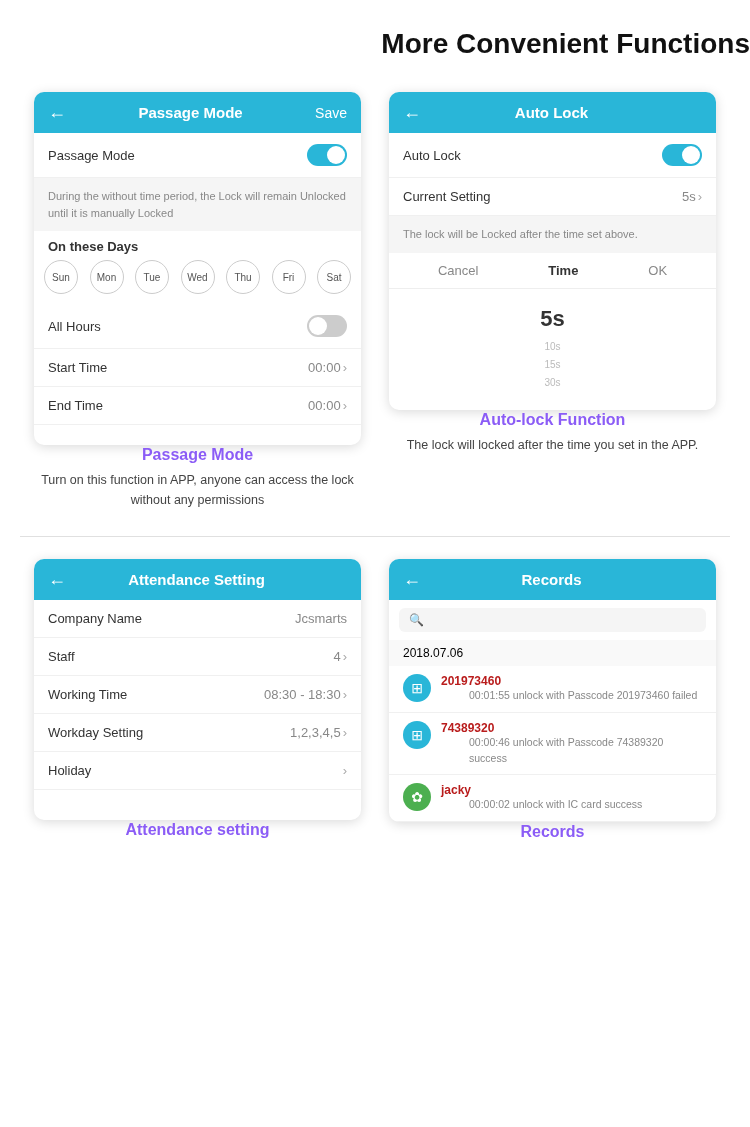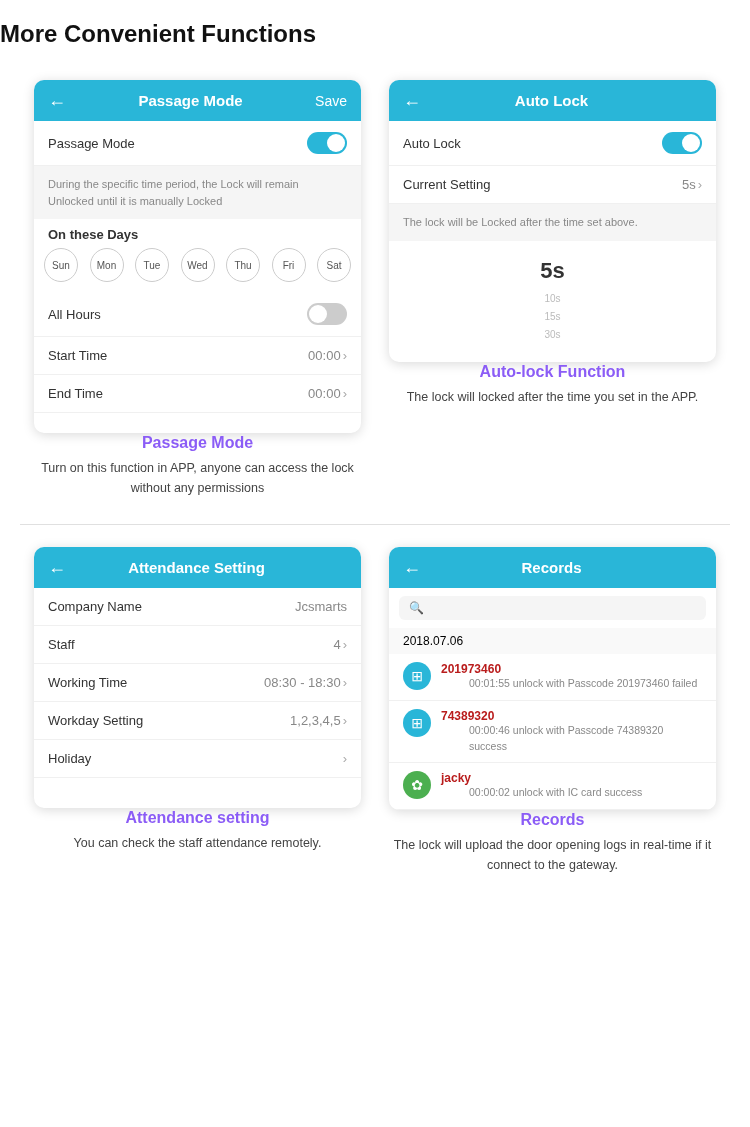--- a/index.html
+++ b/index.html
@@ -12,10 +12,10 @@
     }
 
     .page-title {
-      text-align: left;
-      font-size: 24px;
+      text-align: right;
+      font-size: 28px;
       font-weight: 900;
-      padding: 20px 0 22px;
+      padding: 28px 0 22px;
       color: #111;
     }
 

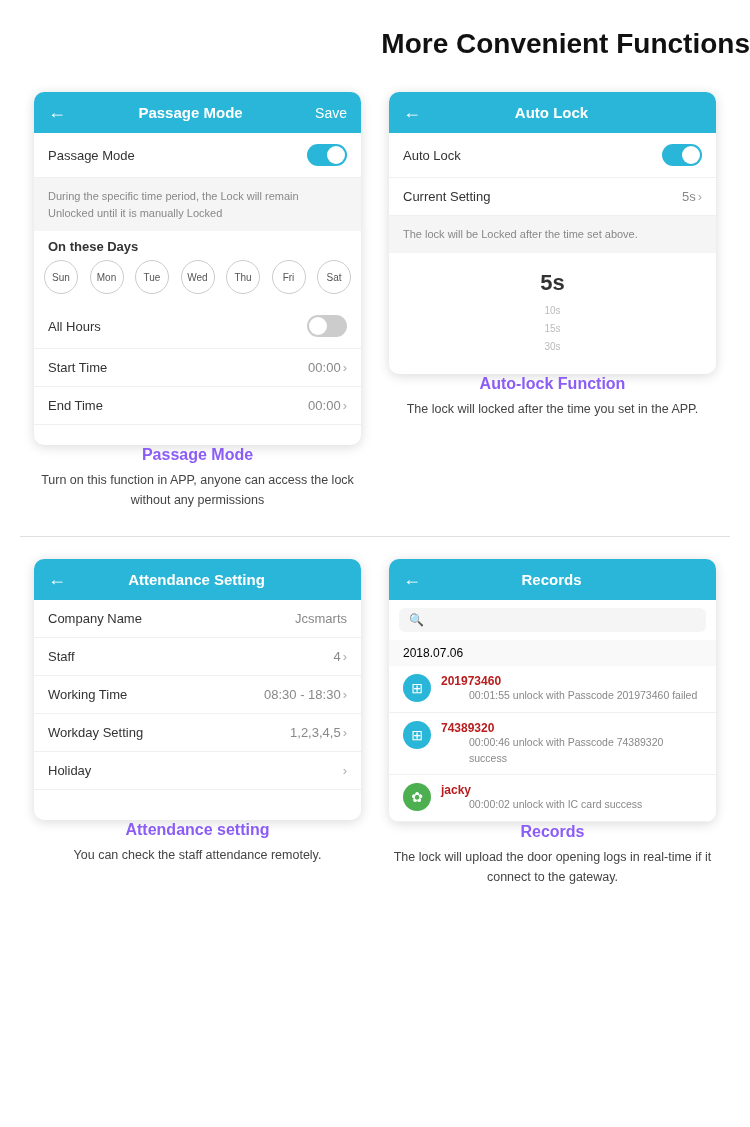--- a/index.html
+++ b/index.html
@@ -278,7 +278,7 @@
         <div class="toggle"></div>
       </div>
 
-      <div class="info-box">During the specific time period, the Lock will remain Unlocked until it is manually Locked</div>
+      <div class="info-box">During the without time period, the Lock will remain Unlocked until it is manually Locked</div>
 
       <div class="days-label">On these Days</div>
       <div class="days-row">

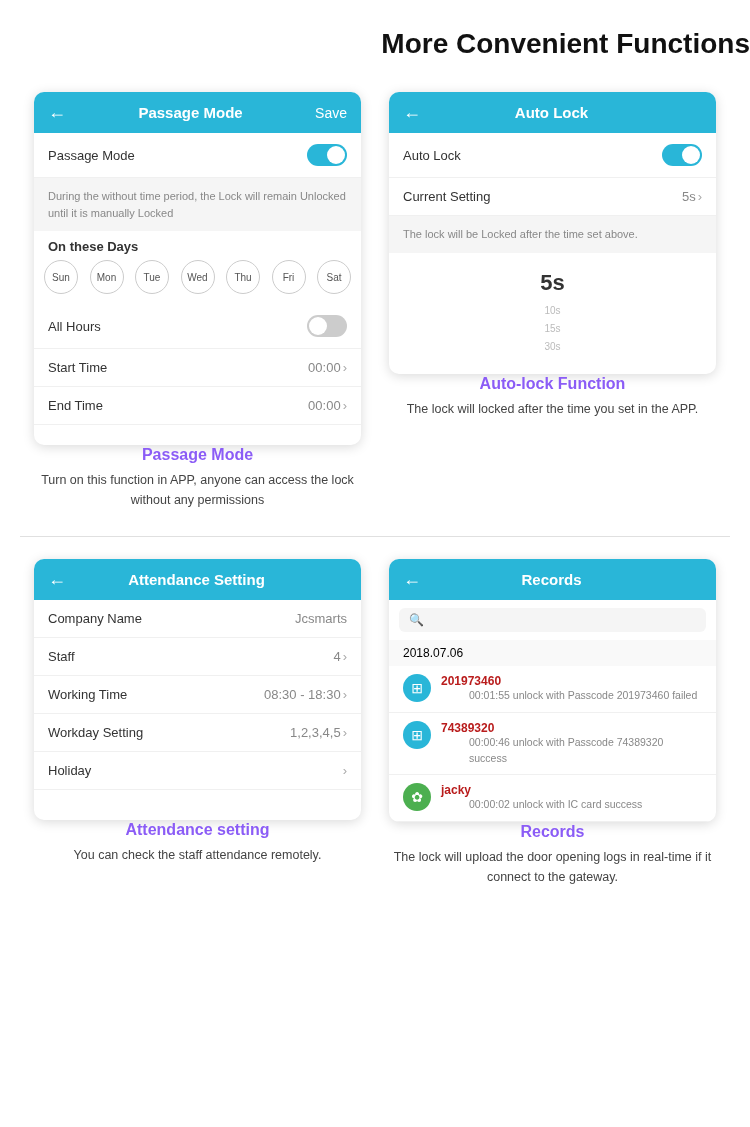--- a/index.html
+++ b/index.html
@@ -342,6 +342,11 @@
 
       <div class="info-box">The lock will be Locked after the time set above.</div>
 
+      <div class="autolock-picker-header">
+        <span>Cancel</span>
+        <span class="active">Time</span>
+        <span>OK</span>
+      </div>
 
       <div class="time-picker">
         <div class="time-item selected">5s</div>

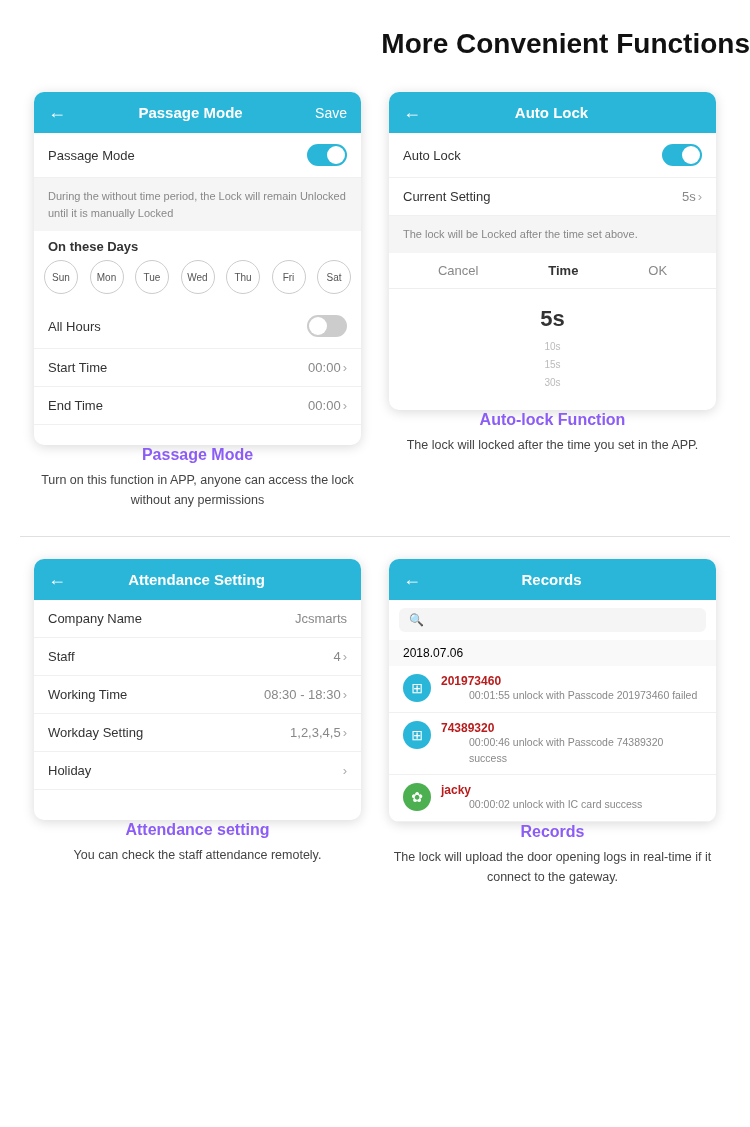--- a/index.html
+++ b/index.html
@@ -405,8 +405,6 @@
       <div style="height:30px;"></div>
     </div>
     <div class="section-title-blue">Attendance setting</div>
-    <div class="section-desc">You can check the staff attendance
-remotely.</div>
   </div>
 
   <div class="section-cell">

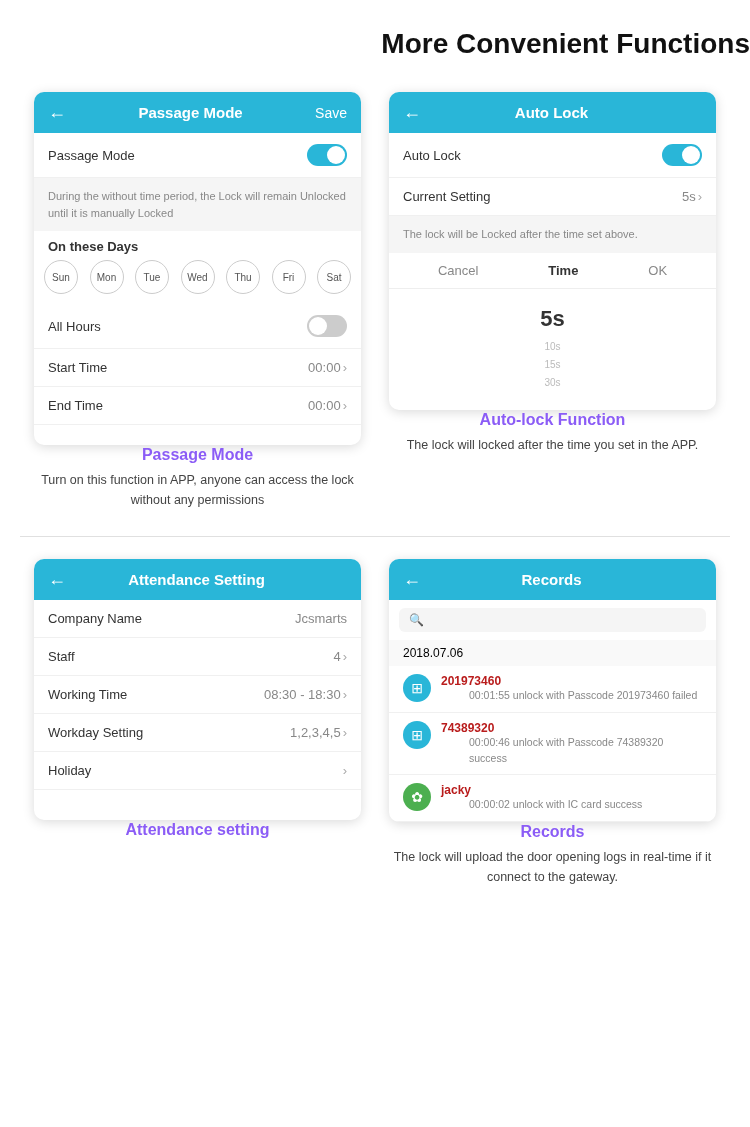--- a/index.html
+++ b/index.html
@@ -447,8 +447,6 @@
       </div>
     </div>
     <div class="section-title-blue">Records</div>
-    <div class="section-desc">The lock will upload the door opening logs
-in real-time if it connect to the gateway.</div>
   </div>
 
 </div>

